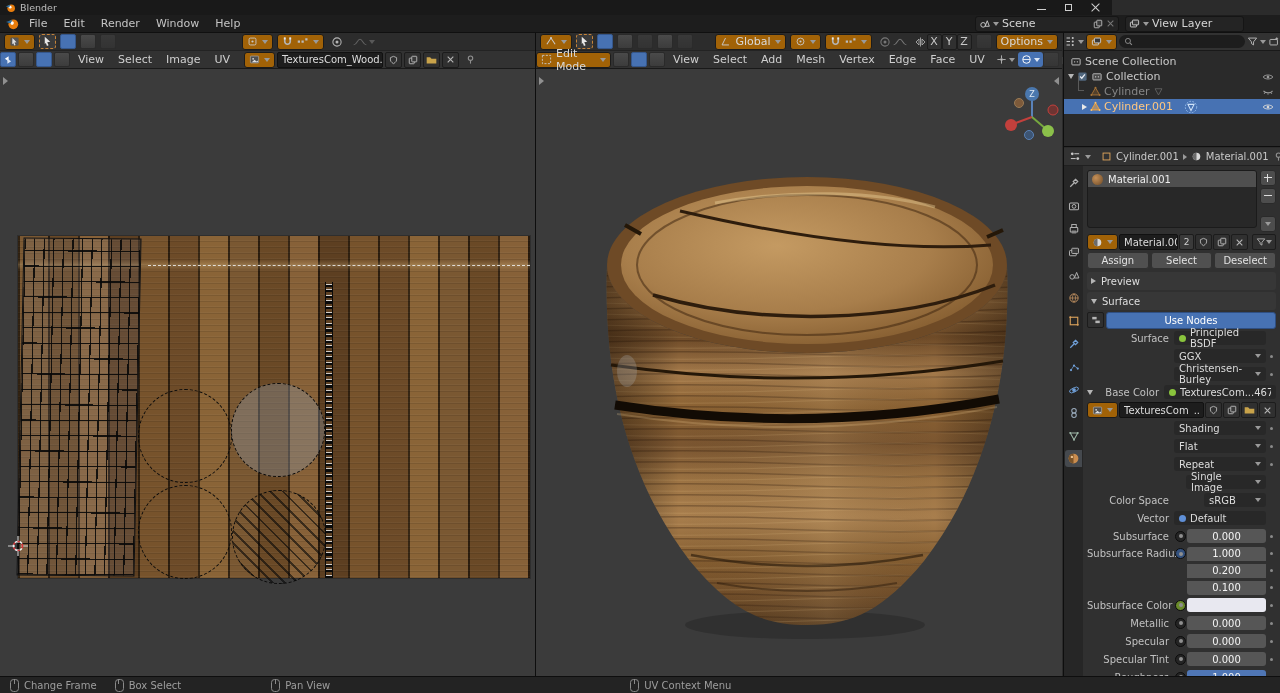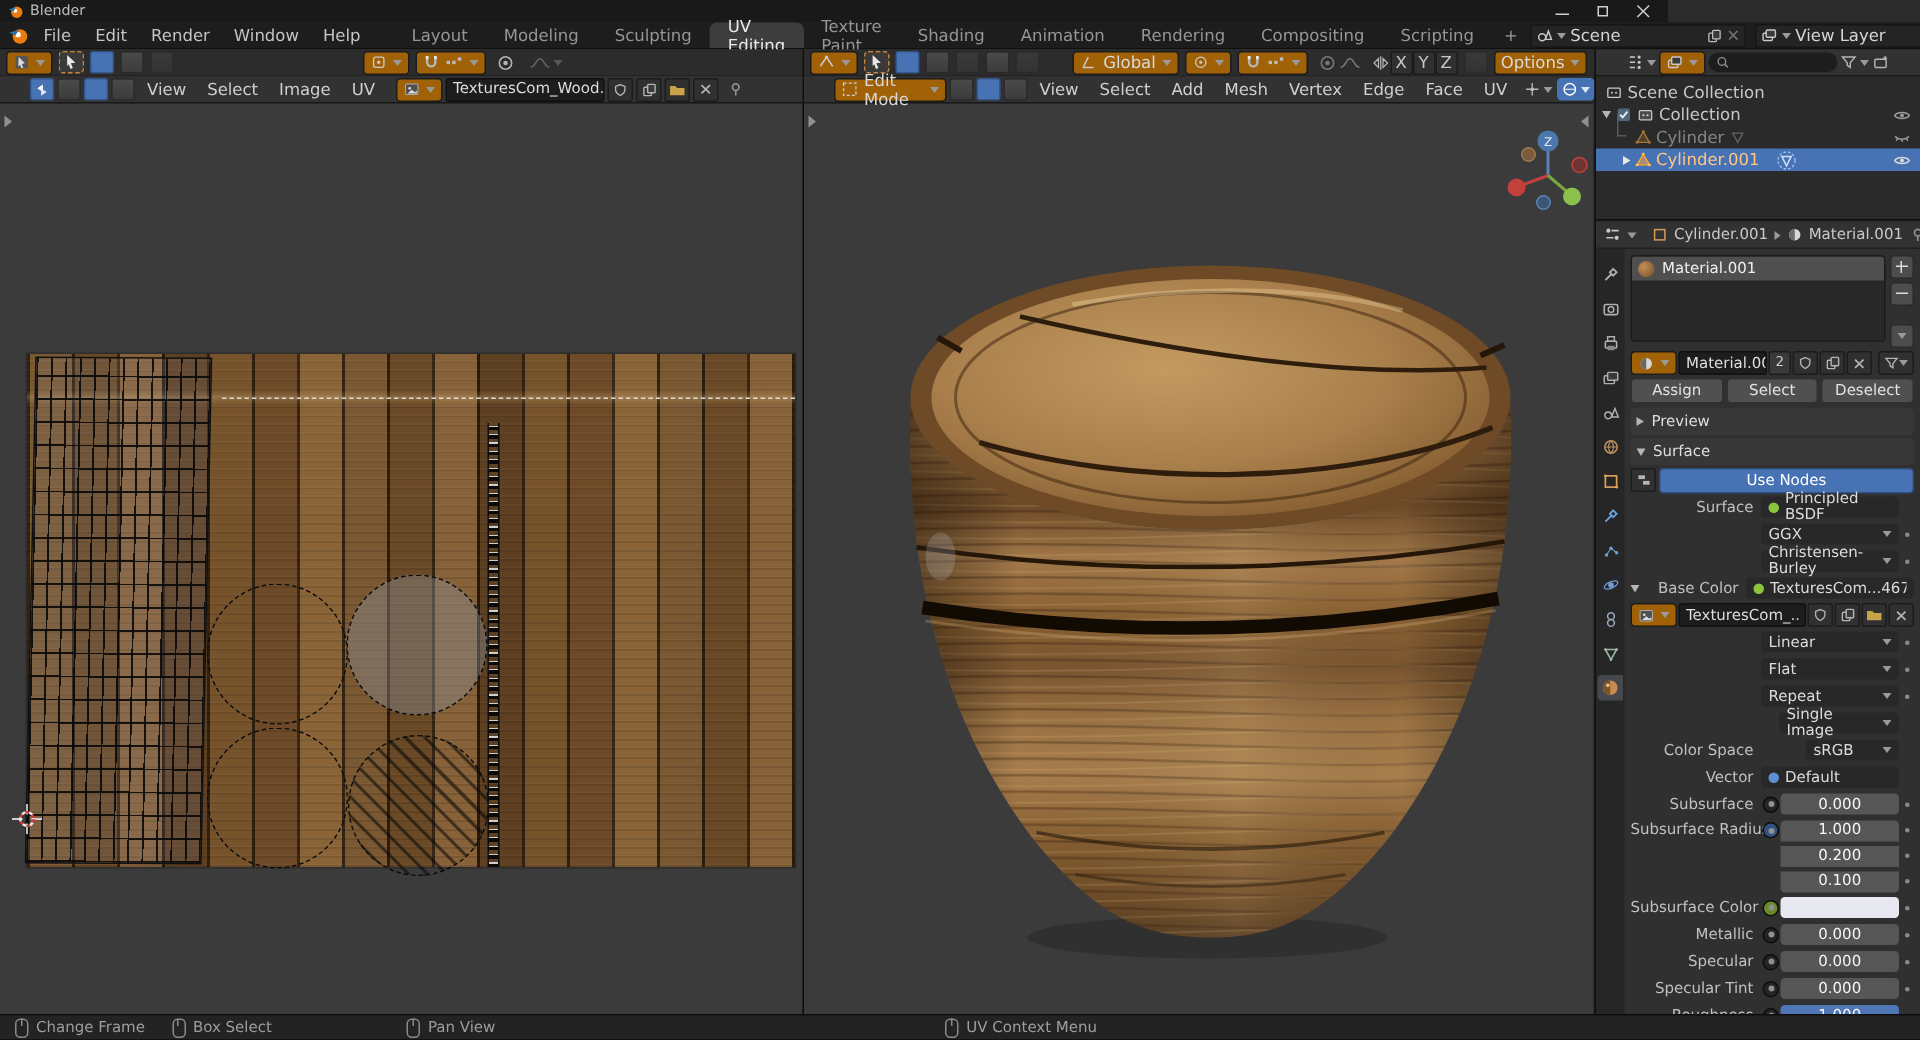--- a/index.html
+++ b/index.html
@@ -149,19 +149,6 @@
     <span class="menuitem">Render</span>
     <span class="menuitem">Window</span>
     <span class="menuitem">Help</span>
-    <div class="wstabs">
-      <span class="wstab">Layout</span>
-      <span class="wstab">Modeling</span>
-      <span class="wstab">Sculpting</span>
-      <span class="wstab active">UV Editing</span>
-      <span class="wstab">Texture Paint</span>
-      <span class="wstab">Shading</span>
-      <span class="wstab">Animation</span>
-      <span class="wstab">Rendering</span>
-      <span class="wstab">Compositing</span>
-      <span class="wstab">Scripting</span>
-      <span class="addtab">+</span>
-    </div>
     <div class="sceneblock">
       <div class="idfield">
         <svg class="svgi" width="11" height="11" viewBox="0 0 16 16">

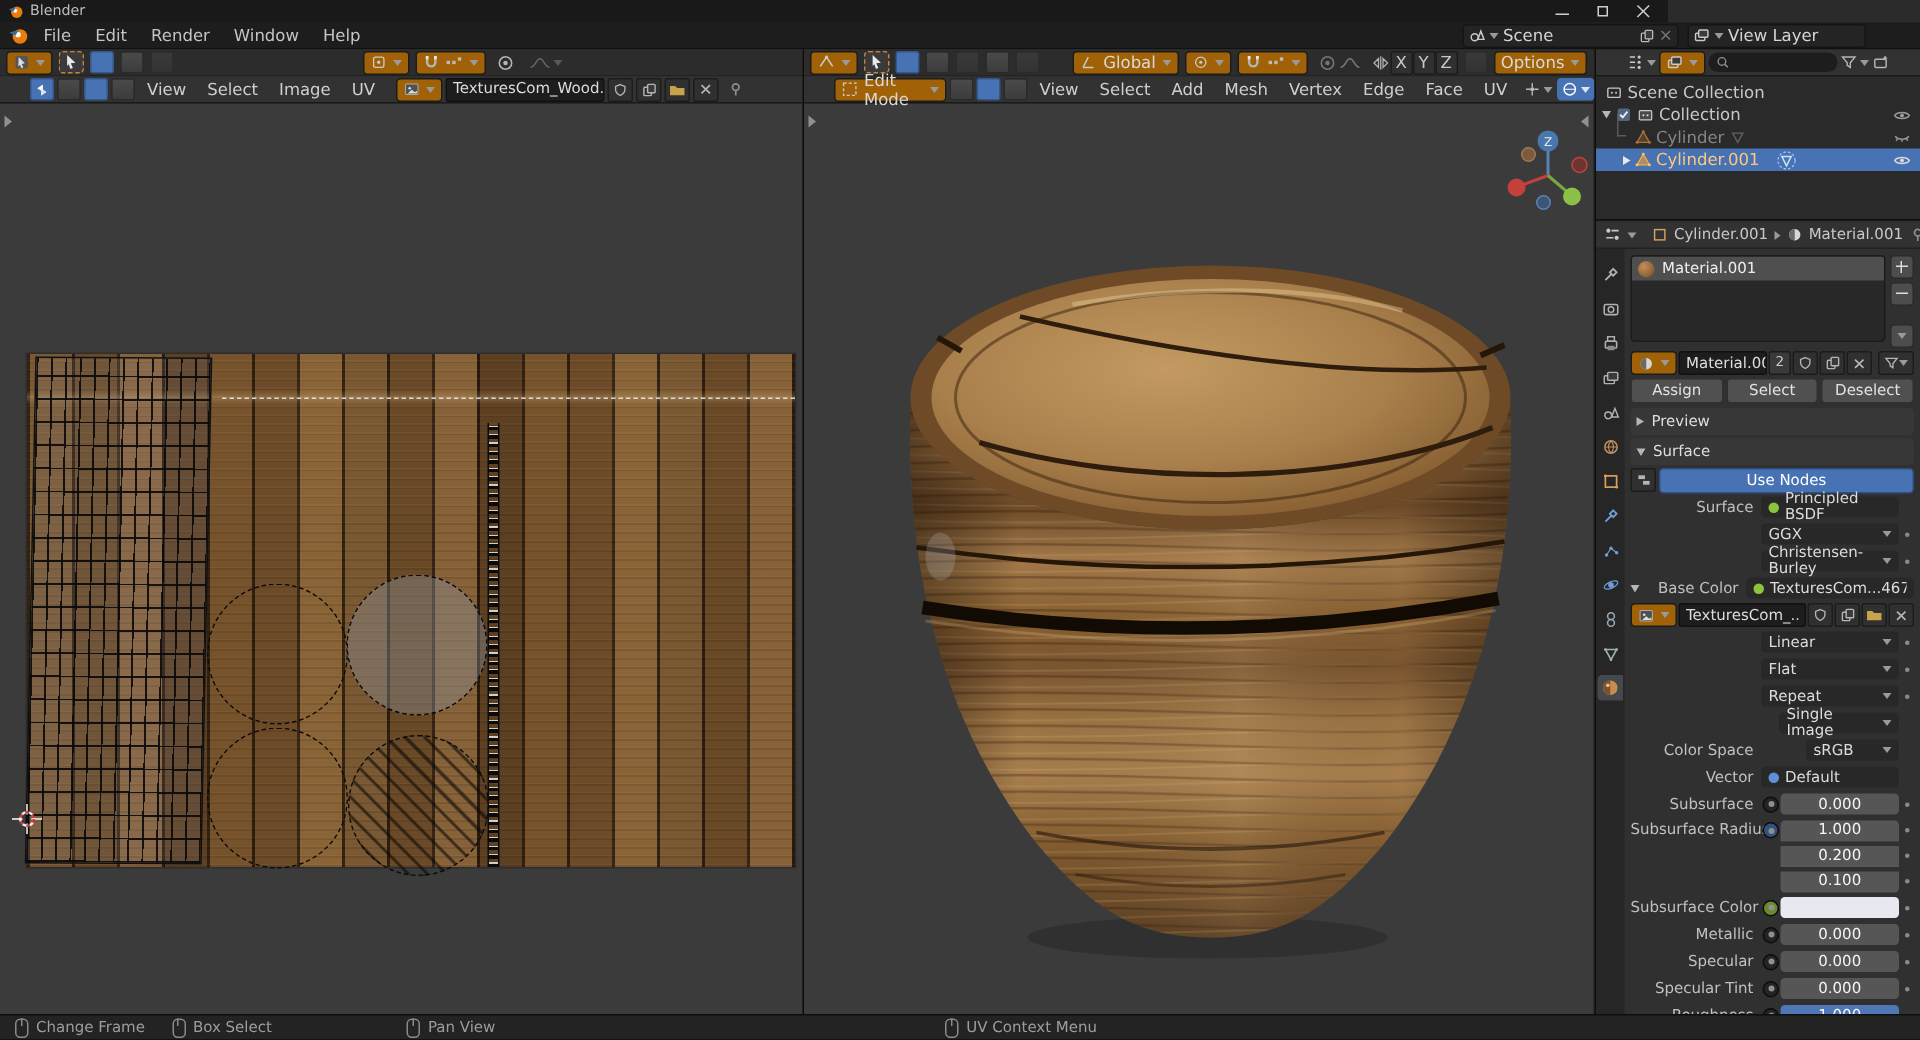--- a/index.html
+++ b/index.html
@@ -35,7 +35,7 @@
   .toolbtn.activetool{outline:1px dashed #c78439;outline-offset:-1px;background:#3a3a3a;}
   .svgi{display:block;flex:none;}
   .hdr1{height:18px;background:#2c2c2c;border-bottom:1px solid #232323;display:flex;align-items:center;gap:4px;padding:0 4px;box-sizing:border-box;}
-  .hdr2{height:18px;background:#323232;border-bottom:1px solid #191919;display:flex;align-items:center;gap:2px;padding:0 20px;box-sizing:border-box;}
+  .hdr2{height:18px;background:#323232;border-bottom:1px solid #191919;display:flex;align-items:center;gap:2px;padding:0 0;box-sizing:border-box;}
   .hmenu{padding:0 6px;color:#cfcfcf;}
   .dropfield{display:flex;align-items:center;gap:4px;background:#a16207;border:1px solid #1c1c1c;border-radius:3px;height:14px;padding:0 4px;color:#d8d8d8;}
   .ttoggle{position:absolute;width:0;height:0;border-top:4px solid transparent;border-bottom:4px solid transparent;}

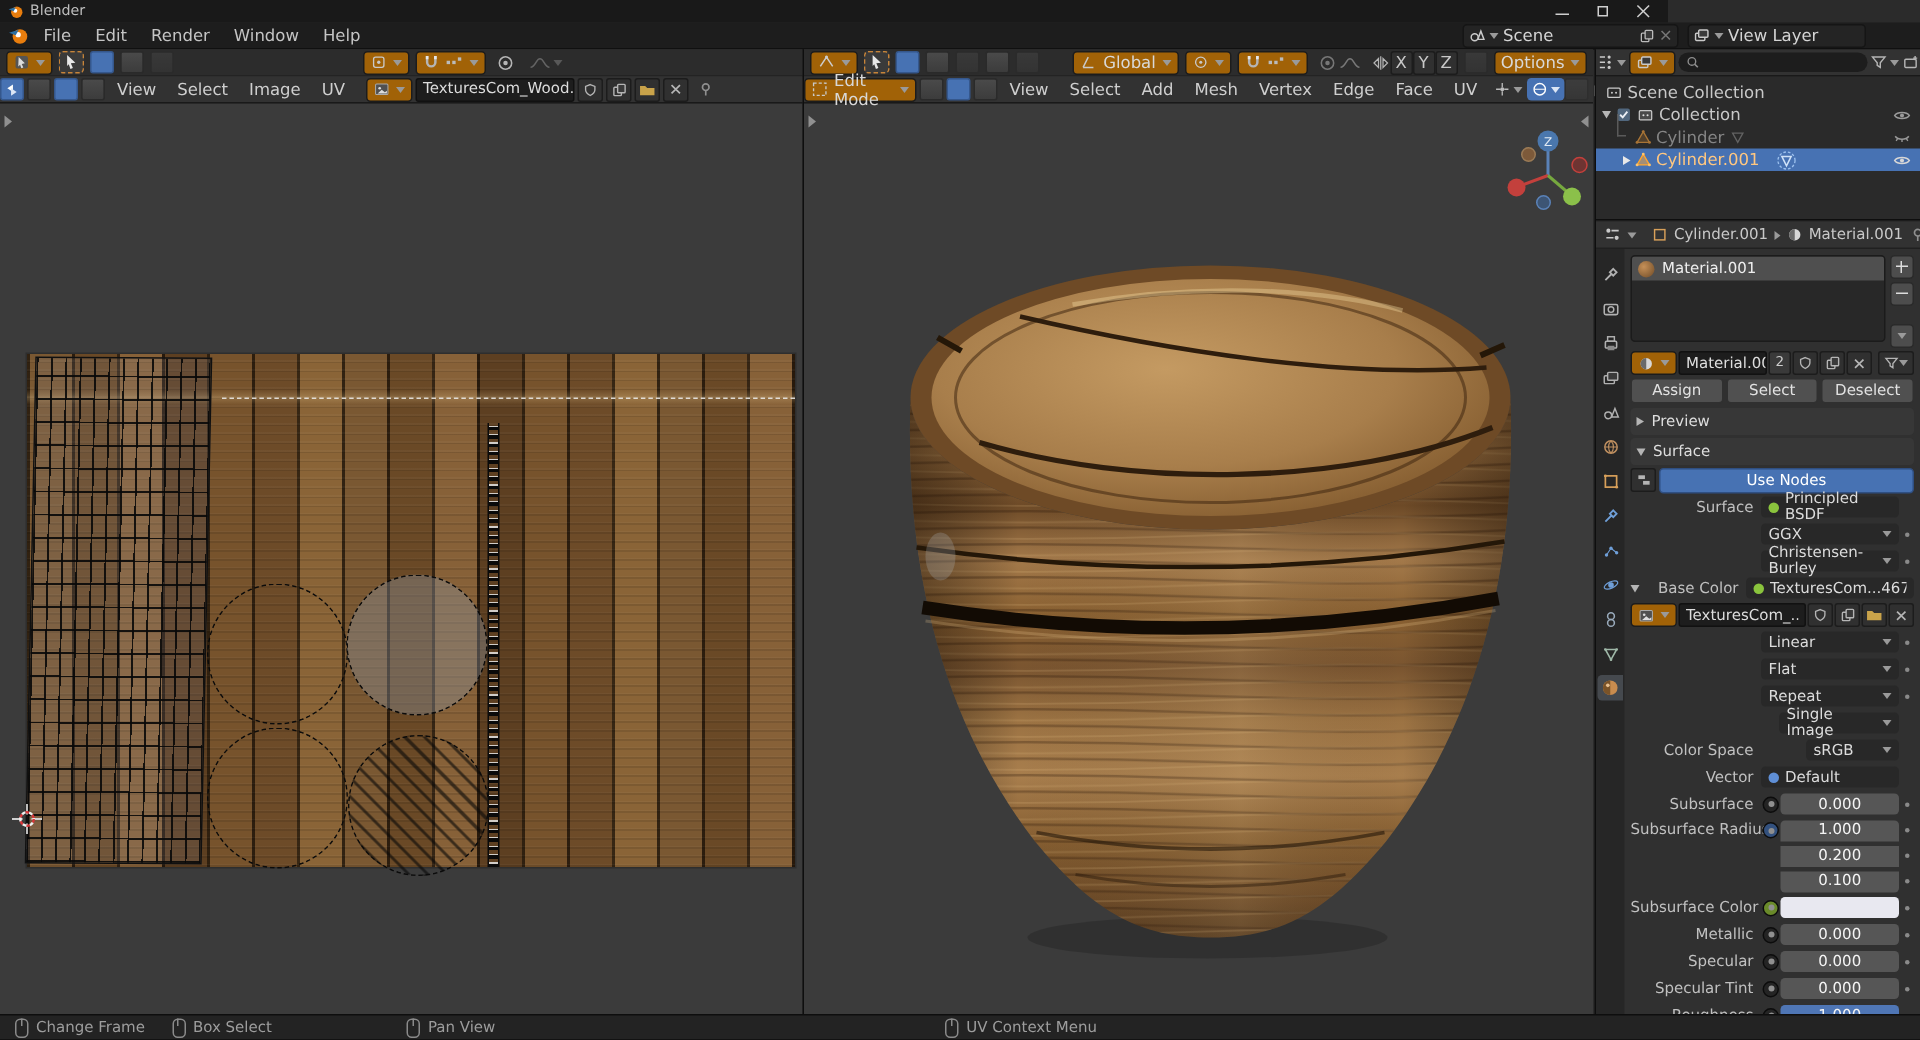--- a/index.html
+++ b/index.html
@@ -892,7 +892,7 @@
       <div class="prow">
         <span class="plabel"></span>
         <div class="pfield dd">
-            <span>Linear</span>
+            <span>Shading</span>
             <span class="chev"></span>
           </div>
         <div class="decor">

